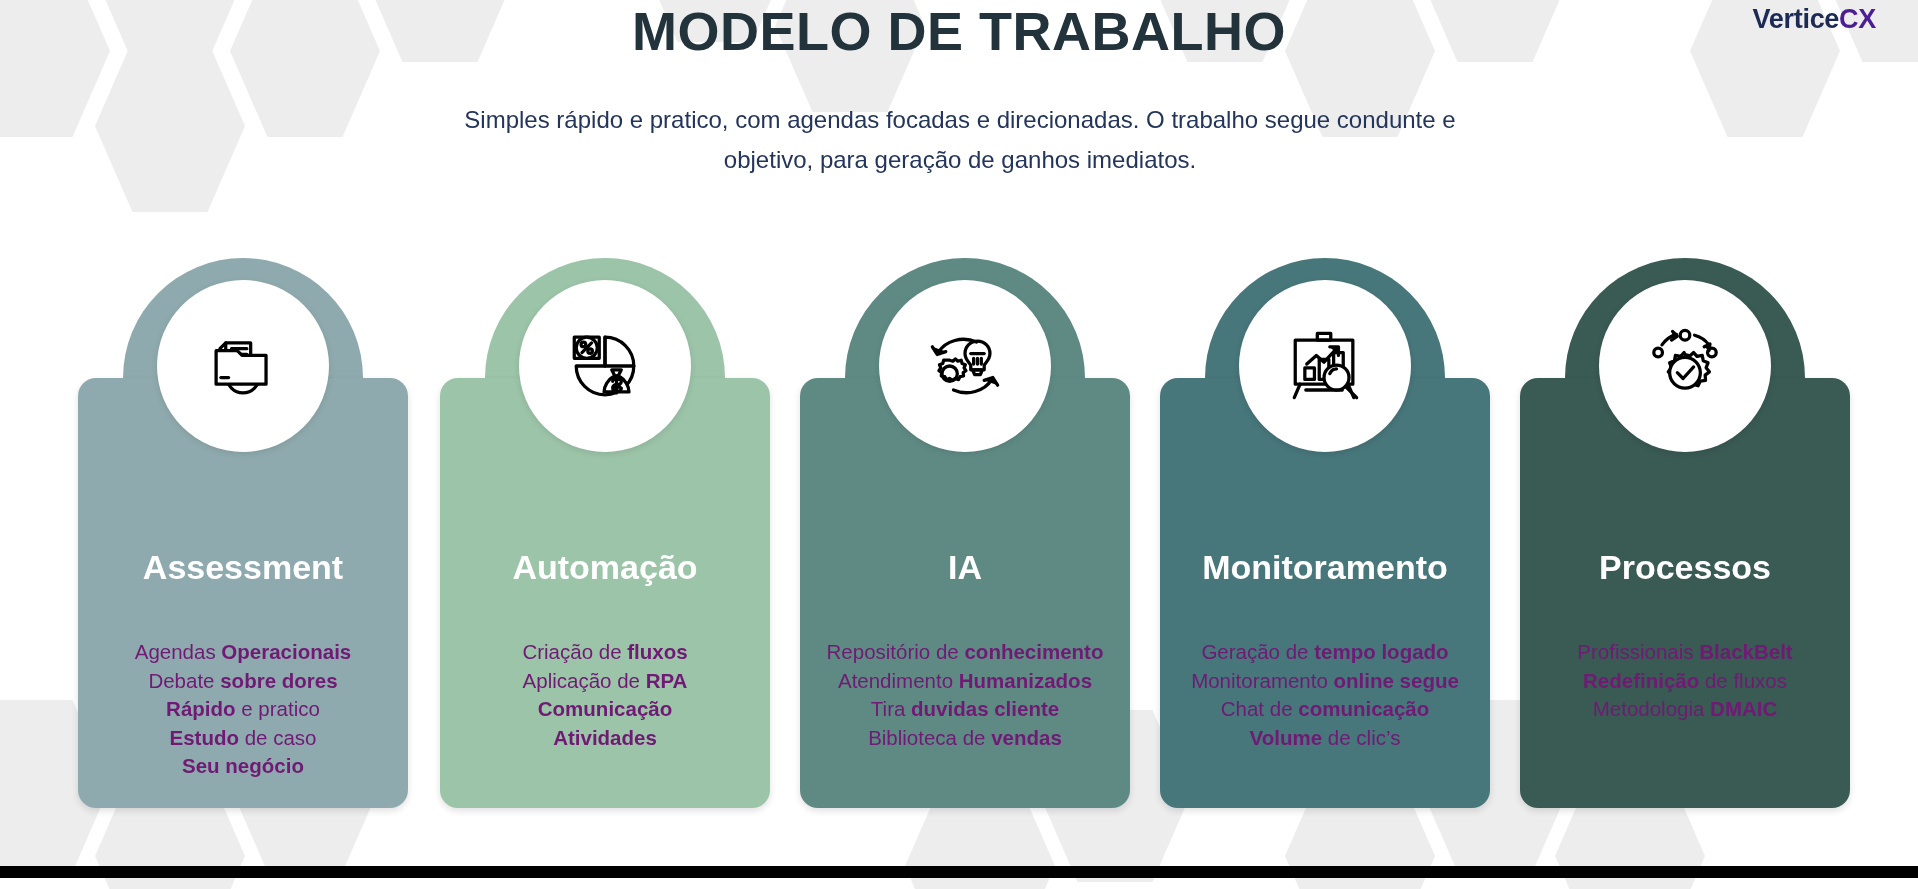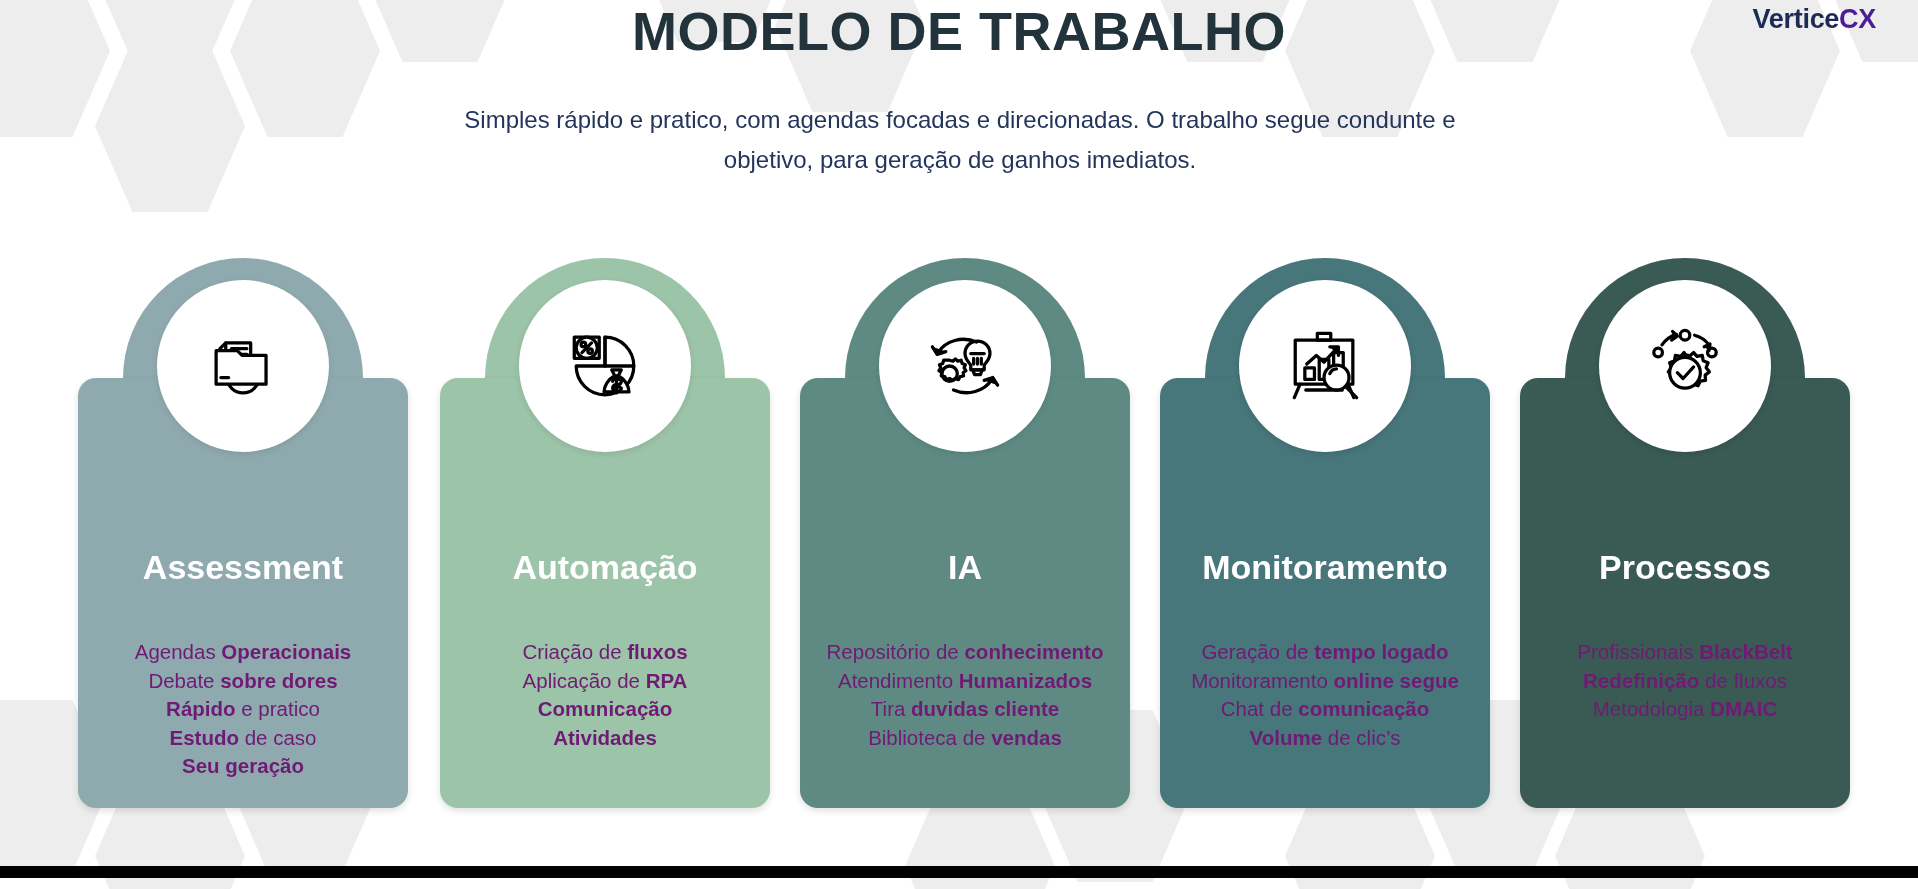--- a/index.html
+++ b/index.html
@@ -222,7 +222,7 @@
         <div class="ln">Debate <b>sobre dores</b></div>
         <div class="ln"><b>Rápido</b> e pratico</div>
         <div class="ln"><b>Estudo</b> de caso</div>
-        <div class="ln"><b>Seu geração</b></div>
+        <div class="ln"><b>Seu negócio</b></div>
       </div>
     </div>
     <div class="card-slot s1">

